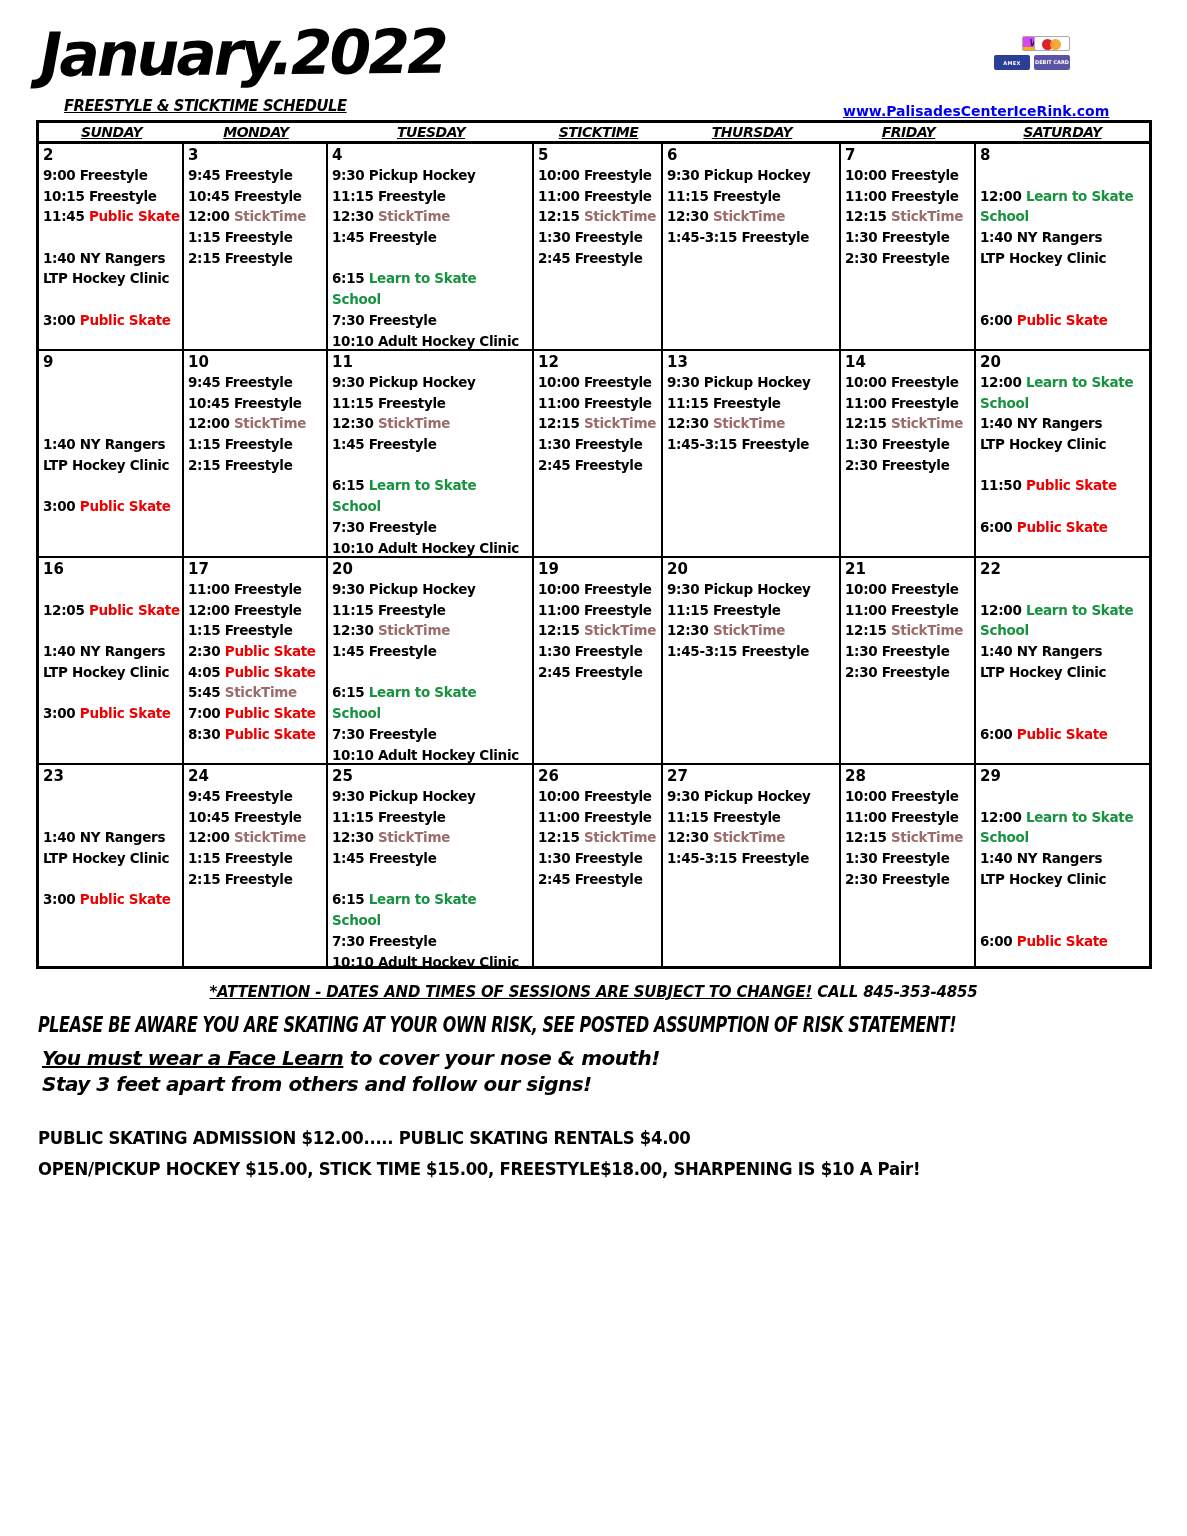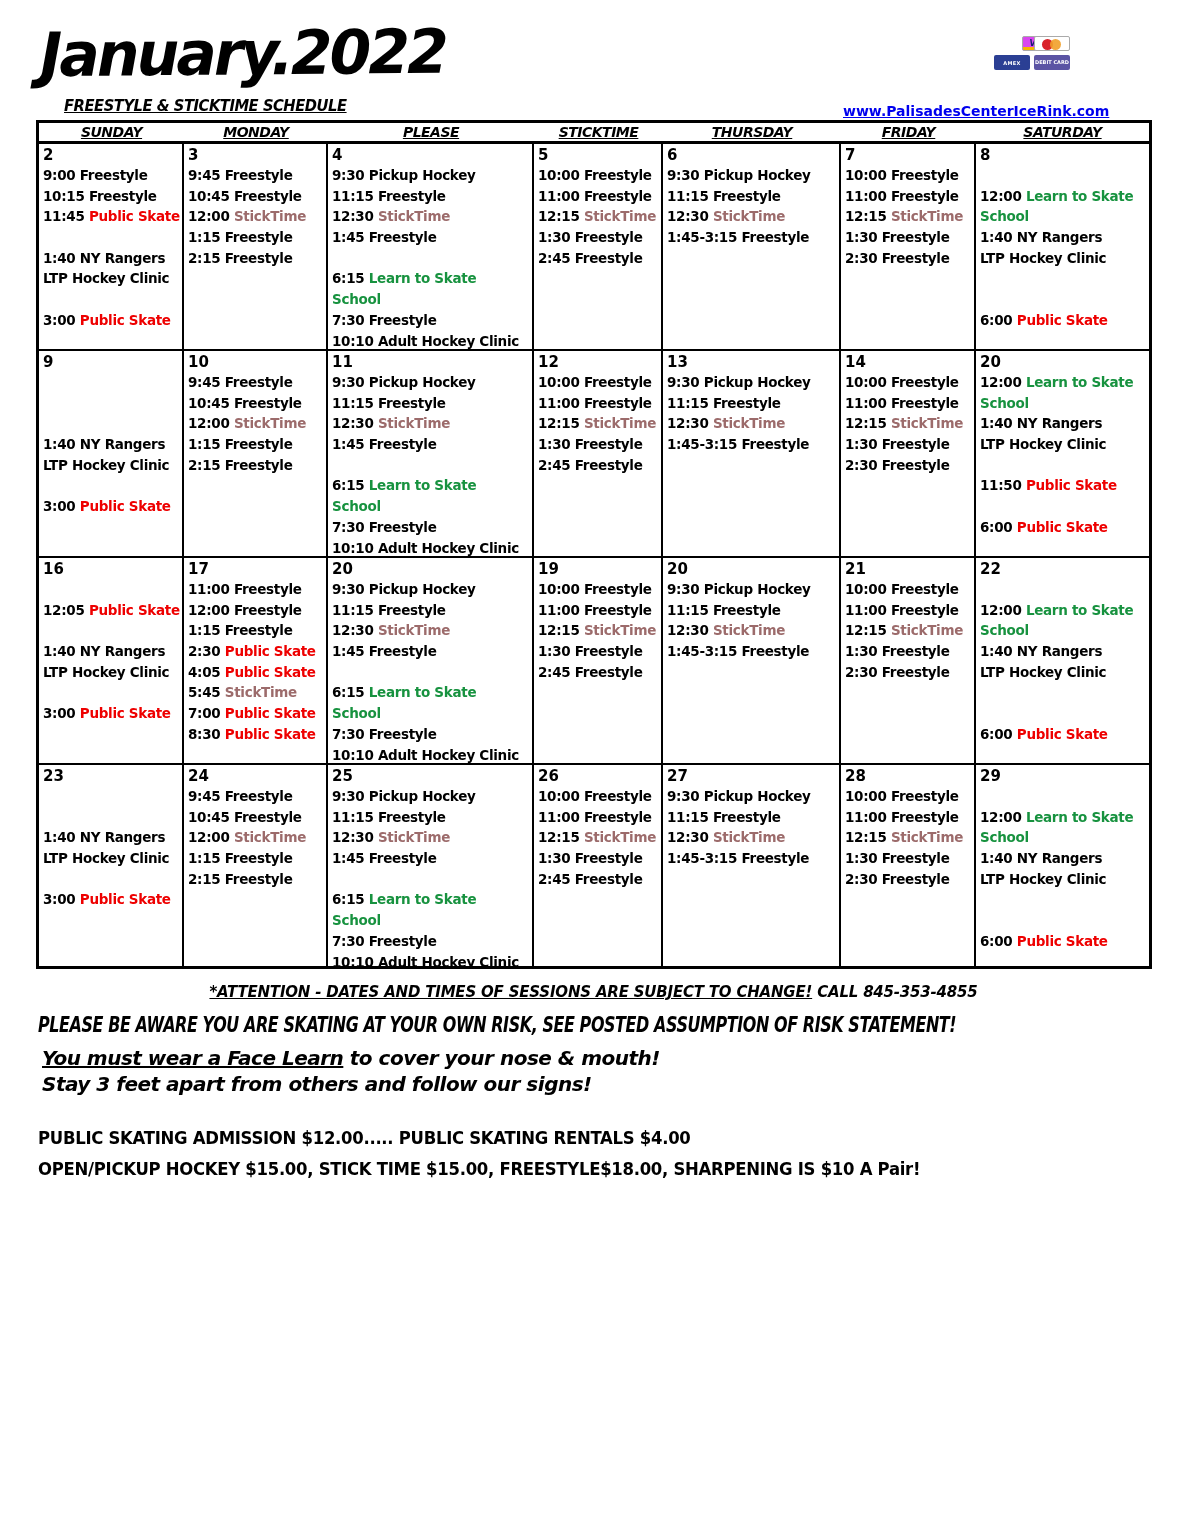--- a/index.html
+++ b/index.html
@@ -119,7 +119,7 @@
     <div class="cal-head">
       <div class="dh">SUNDAY</div>
       <div class="dh">MONDAY</div>
-      <div class="dh">PLEASE</div>
+      <div class="dh">TUESDAY</div>
       <div class="dh">STICKTIME</div>
       <div class="dh">THURSDAY</div>
       <div class="dh">FRIDAY</div>

